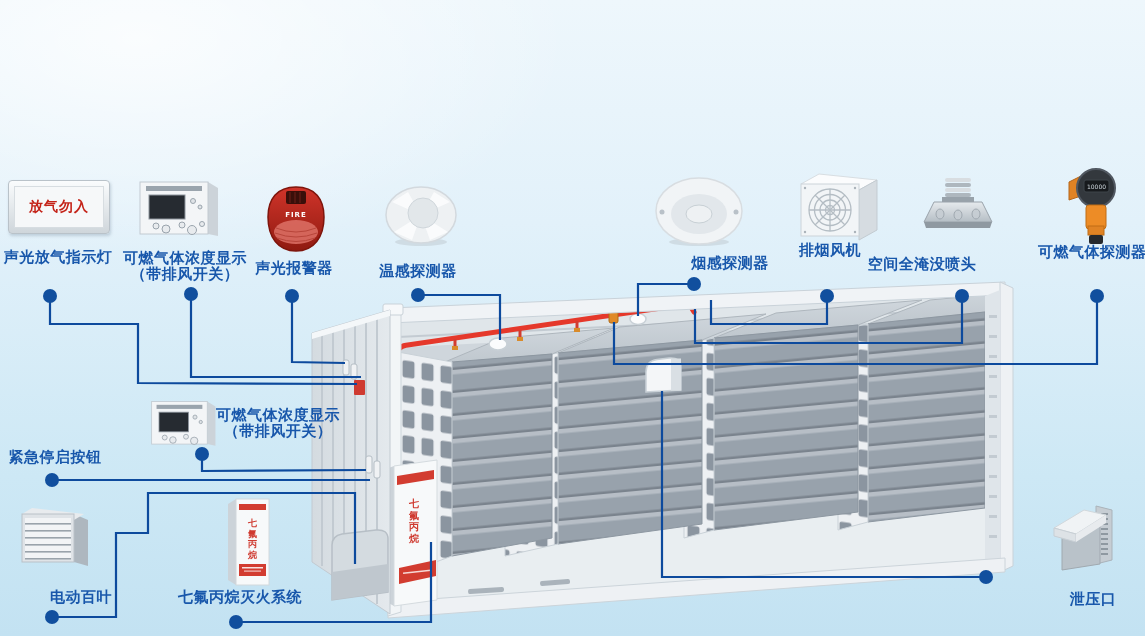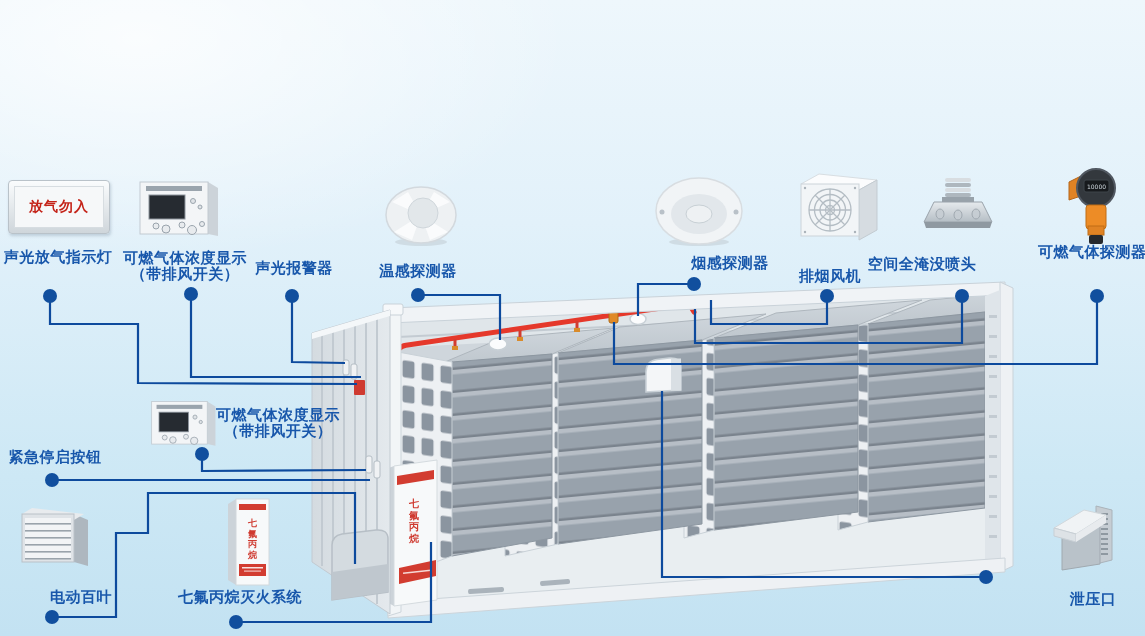--- a/index.html
+++ b/index.html
@@ -211,6 +211,24 @@
     </svg>
   </div>
 
+  <div class="dev" style="left:264px;top:184px;">
+    <svg width="64" height="70" viewBox="0 0 64 70">
+      <defs>
+          <linearGradient id="alG" x1="0" y1="0" x2="0" y2="1">
+        <stop offset="0" stop-color="#d0342a"></stop>
+            <stop offset="1" stop-color="#8f1a10"></stop>
+          </linearGradient>
+        </defs>
+      <path d="M32,3 C13,3 4,15 4,33 C4,53 14,67 32,67 C50,67 60,53 60,33 C60,15 51,3 32,3 Z" fill="url(#alG)" stroke="#7e150c" stroke-width="1.5"></path>
+      <rect x="22" y="7" width="20" height="13" rx="2" fill="#3a0f0a"></rect>
+      <line x1="26" y1="8" x2="26" y2="19" stroke="#6e2018"></line>
+        <line x1="31" y1="8" x2="31" y2="19" stroke="#6e2018"></line>
+      <line x1="36" y1="8" x2="36" y2="19" stroke="#6e2018"></line>
+      <text x="32" y="33" font-size="7" font-weight="700" fill="#ffffff" text-anchor="middle" letter-spacing="1">FIRE</text>
+      <ellipse cx="32" cy="48" rx="22" ry="12" fill="#dd7166" opacity=".85"></ellipse>
+      <path d="M12,44 Q32,52 52,44 M11,49 Q32,57 53,49 M13,54 Q32,61 51,54" fill="none" stroke="#b8453a" stroke-width="1"></path>
+    </svg>
+  </div>
 
   <div class="dev" style="left:382px;top:184px;">
     <svg width="78" height="64" viewBox="0 0 78 64">

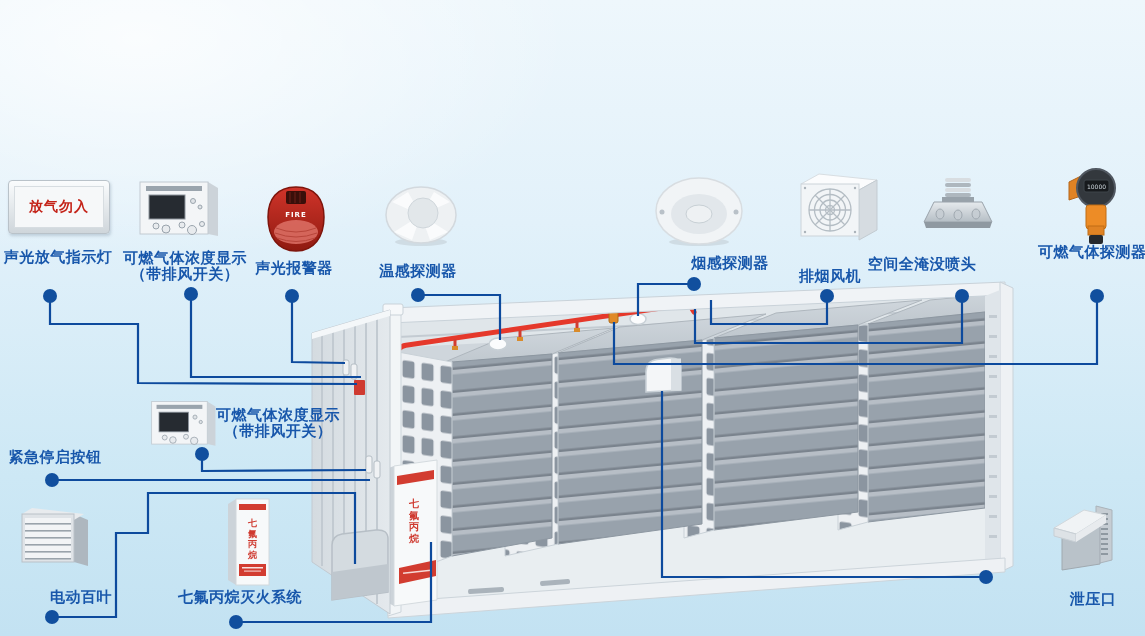--- a/index.html
+++ b/index.html
@@ -389,7 +389,7 @@
 
   <div class="lbl" style="left:658px;top:255px;width:88px;margin-left:28px;">烟感探测器</div>
 
-  <div class="lbl" style="left:794px;top:268px;width:72px;">排烟风机</div>
+  <div class="lbl" style="left:794px;top:244px;width:72px;font-family:Liberation Mono, monospace;">排烟风机</div>
 
   <div class="lbl" style="left:864px;top:256px;width:116px;">空间全淹没喷头</div>
 

